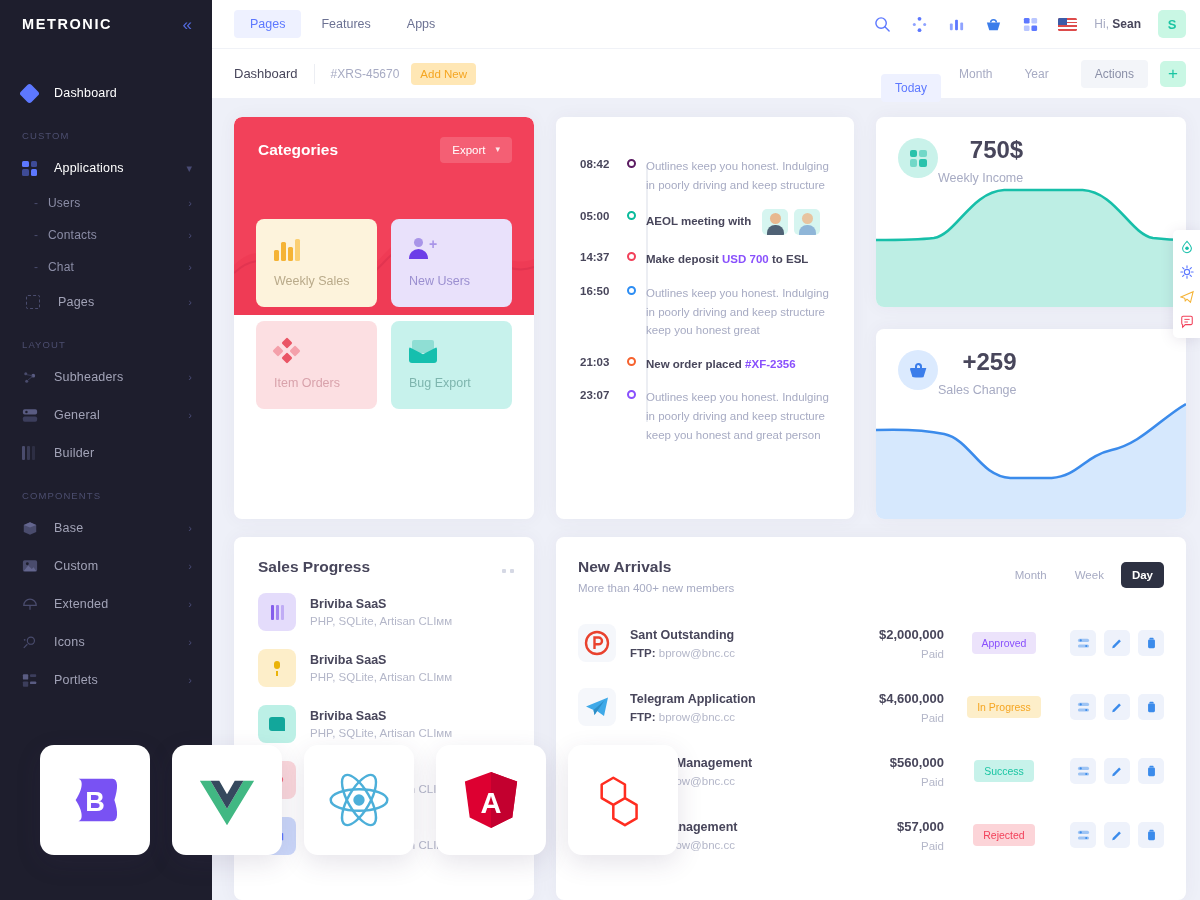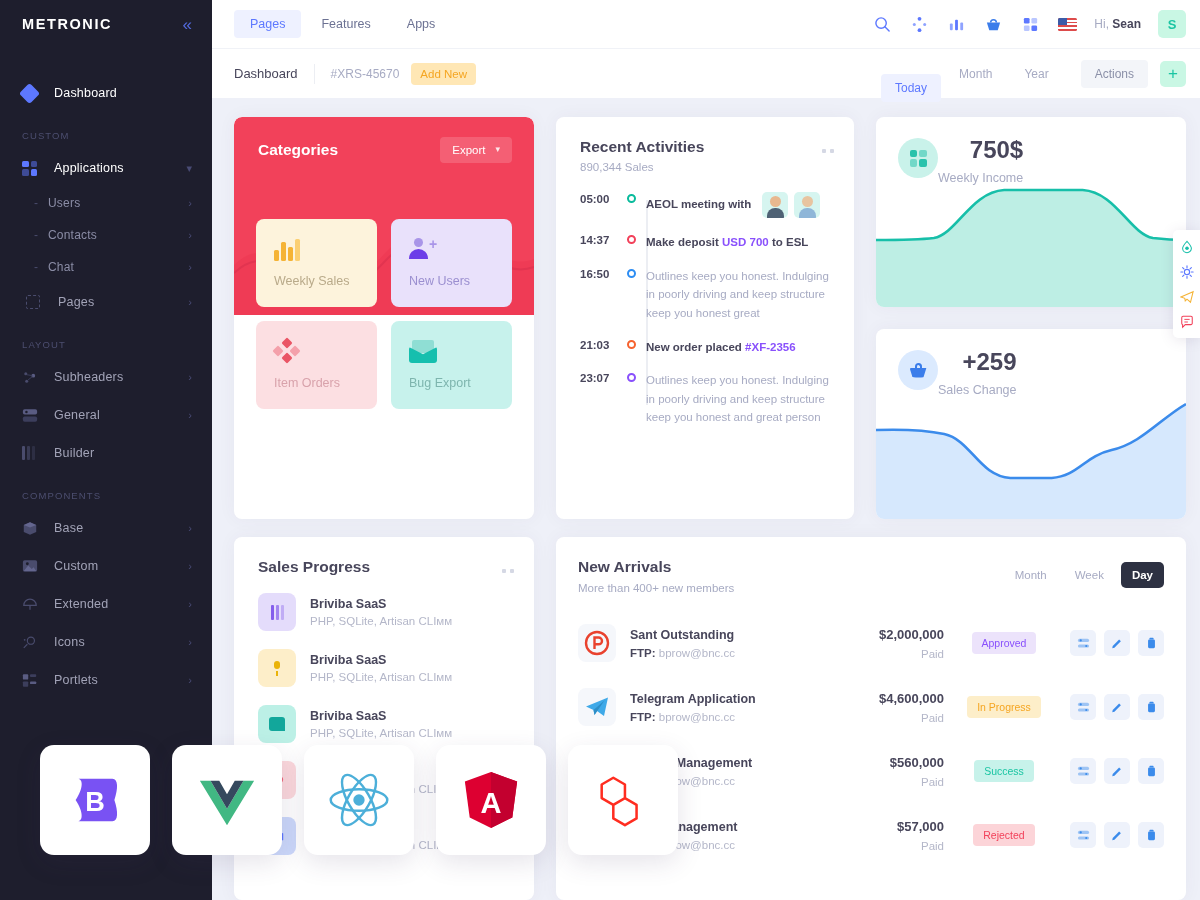--- a/index.html
+++ b/index.html
@@ -542,16 +542,6 @@
         </section>
 
         <section class="card act-card">
-          <div class="act-head">
-            <div>
-              <div class="act-title">Recent Activities</div>
-              <div class="act-sub">890,344 Sales</div>
-            </div>
-            <div class="dots">
-                <i></i>
-                <i></i>
-              </div>
-          </div>
 
           <div class="timeline">
             <div class="tl-line"></div>

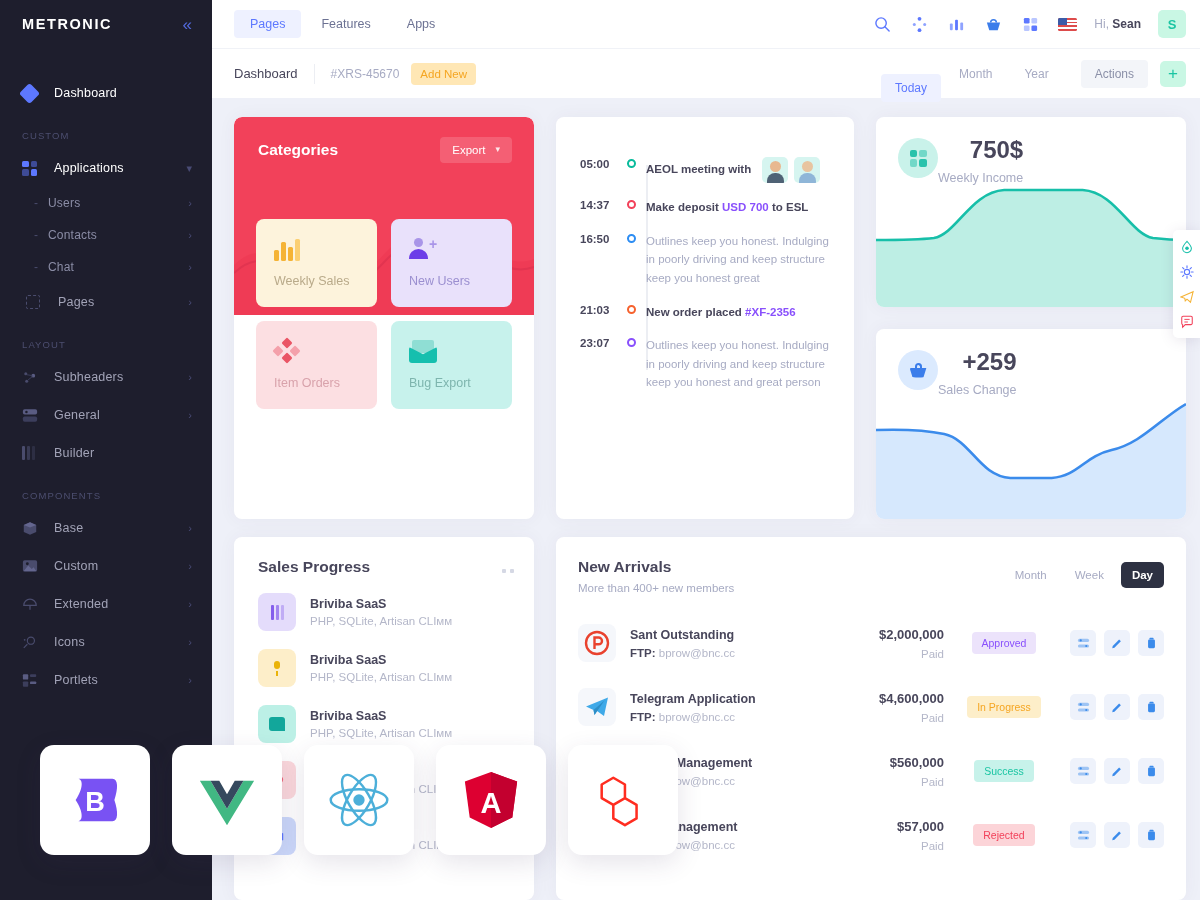--- a/index.html
+++ b/index.html
@@ -546,6 +546,13 @@
           <div class="timeline">
             <div class="tl-line"></div>
 
+            <div class="tl-item">
+              <div class="tl-time">08:42</div>
+              <div class="tl-dot-wrap">
+                  <span class="tl-dot" style="border-color:#5c1d63"></span>
+                </div>
+              <div class="tl-text">Outlines keep you honest. Indulging in poorly driving and keep structure</div>
+            </div>
 
             <div class="tl-item">
               <div class="tl-time">05:00</div>

